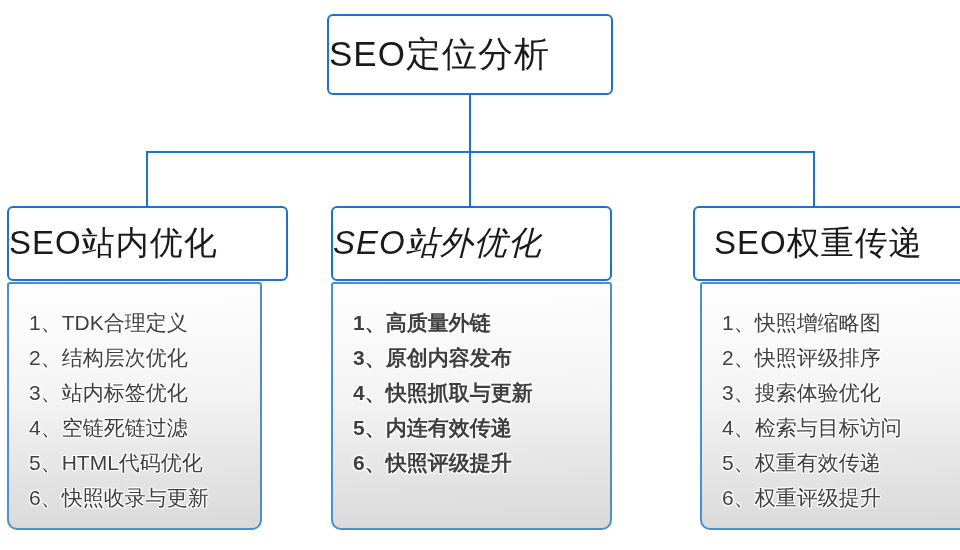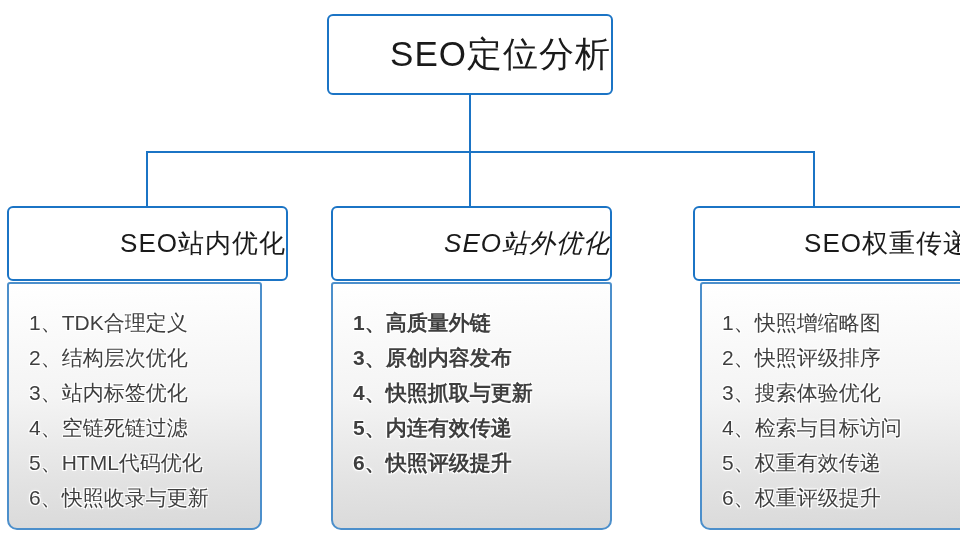--- a/index.html
+++ b/index.html
@@ -24,7 +24,7 @@
     background: #ffffff;
     border: 2px solid #1b74c5;
     border-radius: 6px;
-    display: flex; align-items: center; justify-content: flex-end;
+    display: flex; align-items: center; justify-content: flex-start;
     color: #1a1a1a;
     letter-spacing: 1px;
   }

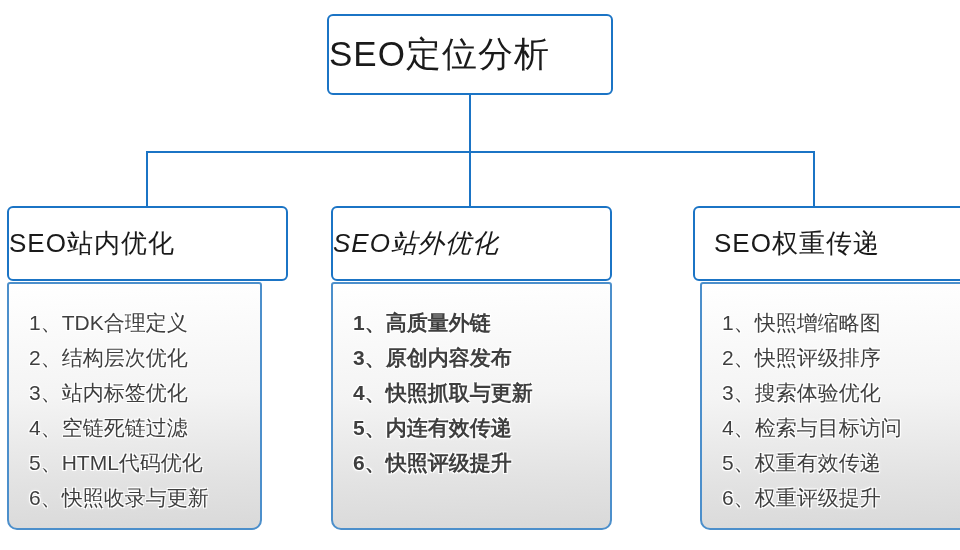--- a/index.html
+++ b/index.html
@@ -30,7 +30,7 @@
   }
   #root-node { left: 327px; top: 14px; width: 286px; height: 81px; font-size: 35px; }
 
-  .branch-title { top: 206px; height: 75px; font-size: 26px; }
+  .branch-title { top: 206px; height: 75px; font-size: 33px; }
   #branch-title-0 { left: 7px;   width: 281px; }
   #branch-title-1 { left: 331px; width: 281px; font-style: italic; }
   #branch-title-2 { left: 693px; width: 279px; padding-left: 19px; }

